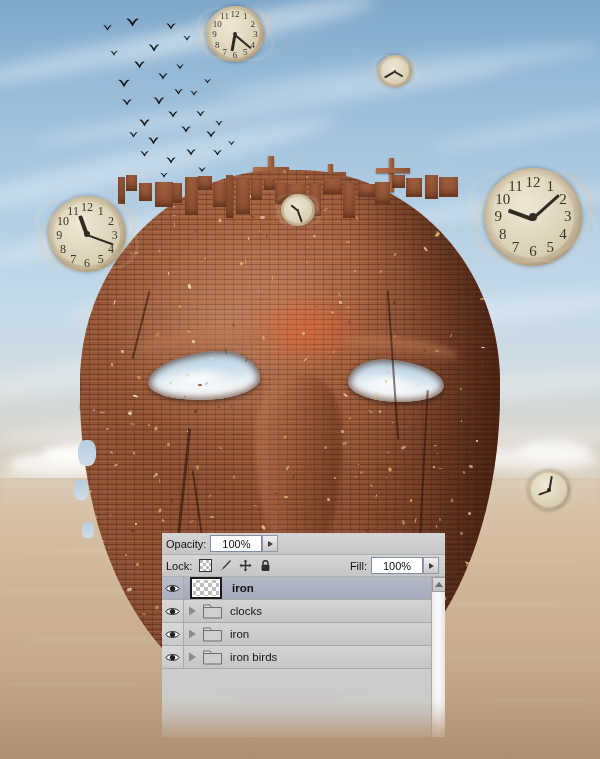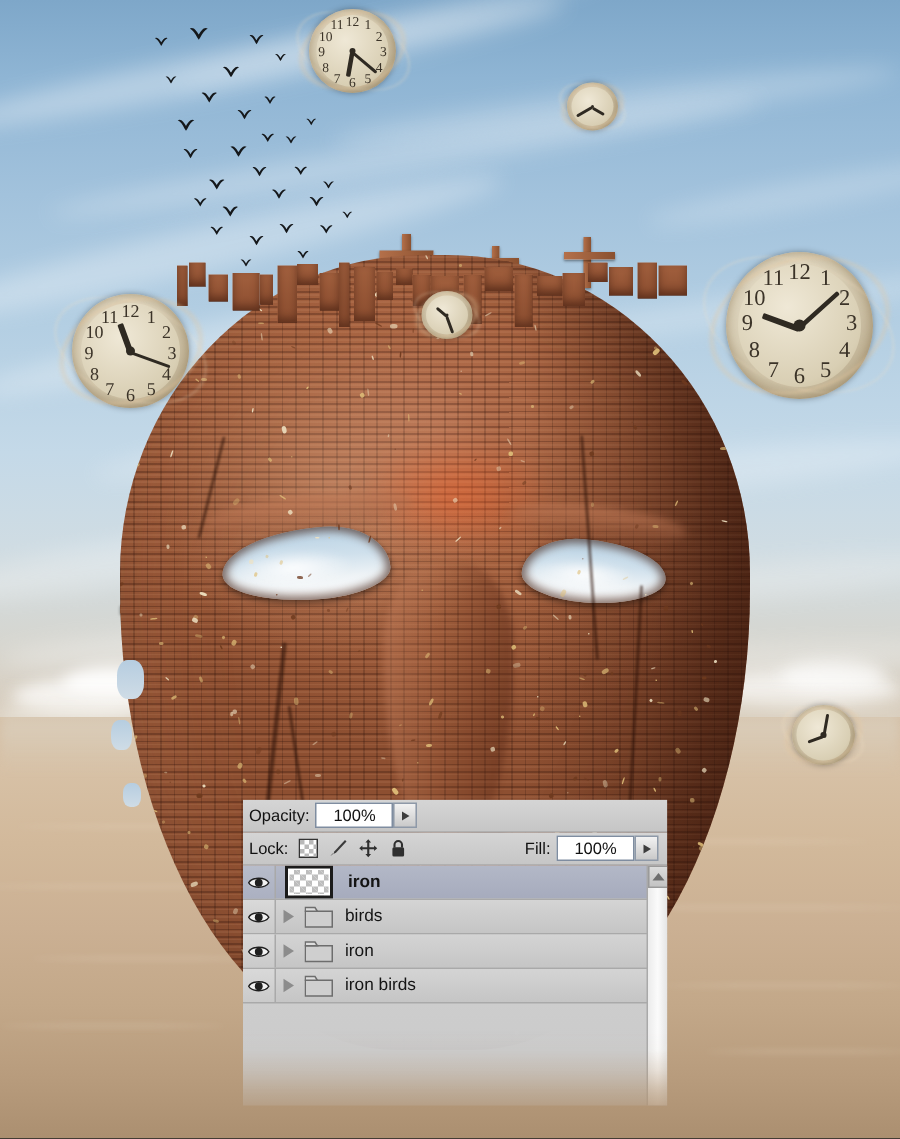--- a/index.html
+++ b/index.html
@@ -1296,7 +1296,7 @@
             <path d="M0.5 3.5 L0.5 1 L7 1 L8.6 3.5 Z" fill="#dedede" stroke="#6d6d6d" stroke-width="1"></path>
           </svg>
         </div>
-        <div class="layer-name">birds</div>
+        <div class="layer-name">clocks</div>
       </div>
 
       <div class="ps-row">

